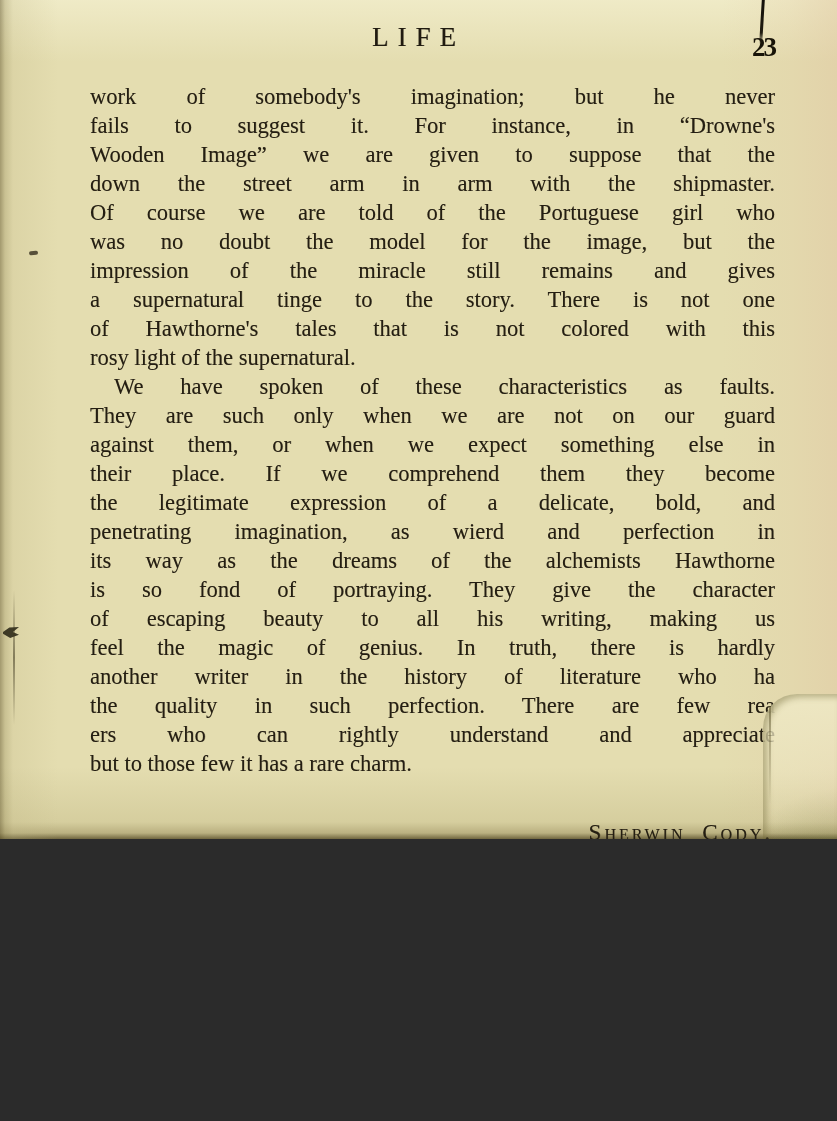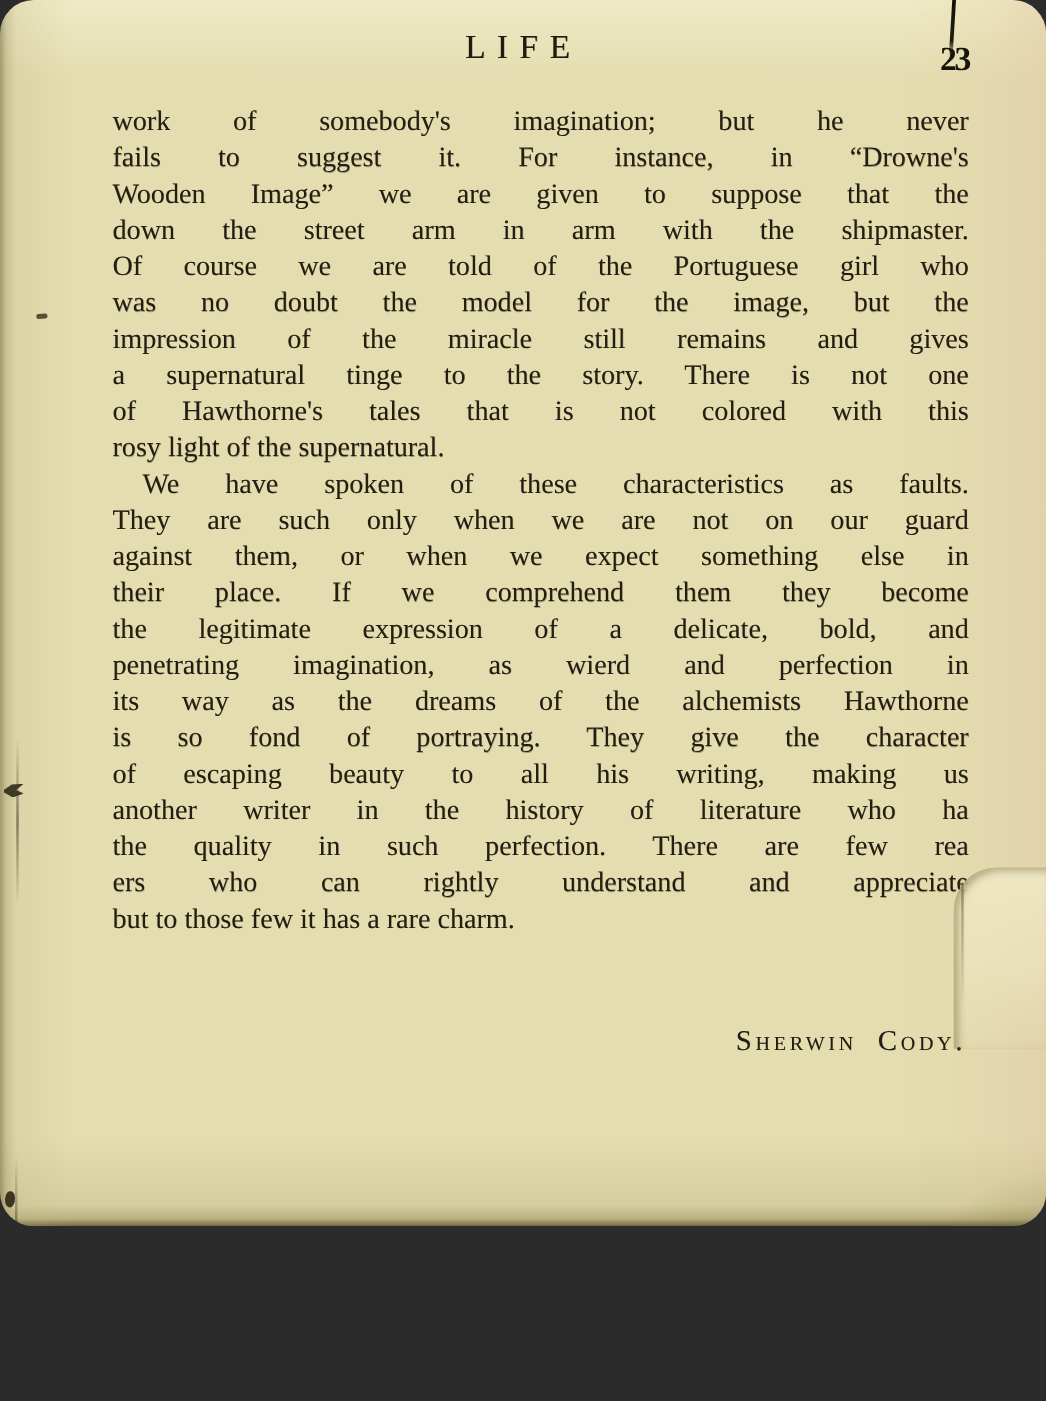--- a/index.html
+++ b/index.html
@@ -8,7 +8,7 @@
   .page {
     position: relative;
     width: 837px;
-    height: 981px;
+    height: 839px;
     overflow: hidden;
     font-family: "Liberation Serif", "DejaVu Serif", serif;
     background:
@@ -18,7 +18,6 @@
       linear-gradient(270deg, rgba(224,198,162,.48) 0px, rgba(224,198,162,.20) 48px, rgba(224,198,162,0) 115px),
       linear-gradient(180deg, rgba(243,239,206,.75) 0px, rgba(243,239,206,0) 62px),
       #e4ddb0;
-    border-radius: 27px;
   }
 
   .running-title {

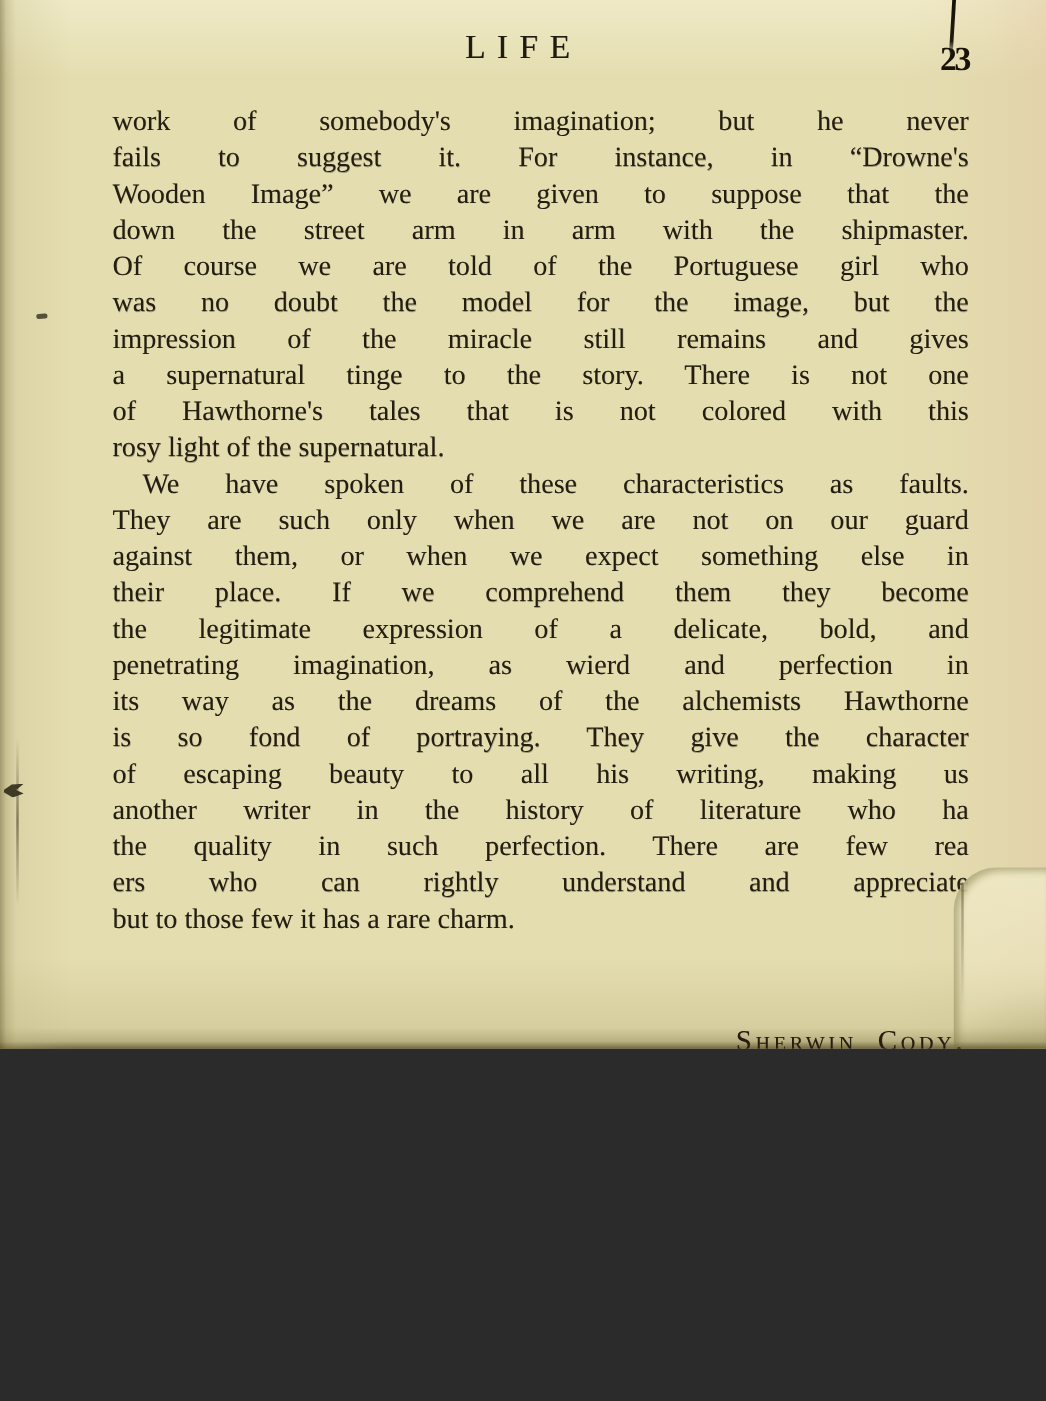--- a/index.html
+++ b/index.html
@@ -156,6 +156,7 @@
         <div class="line">its way as the dreams of the alchemists Hawthorne</div>
         <div class="line">is so fond of portraying. They give the character</div>
         <div class="line">of escaping beauty to all his writing, making us</div>
+        <div class="line">feel the magic of genius. In truth, there is hardly</div>
         <div class="line">another writer in the history of literature who ha</div>
         <div class="line">the quality in such perfection. There are few rea</div>
         <div class="line">ers who can rightly understand and appreciate</div>

